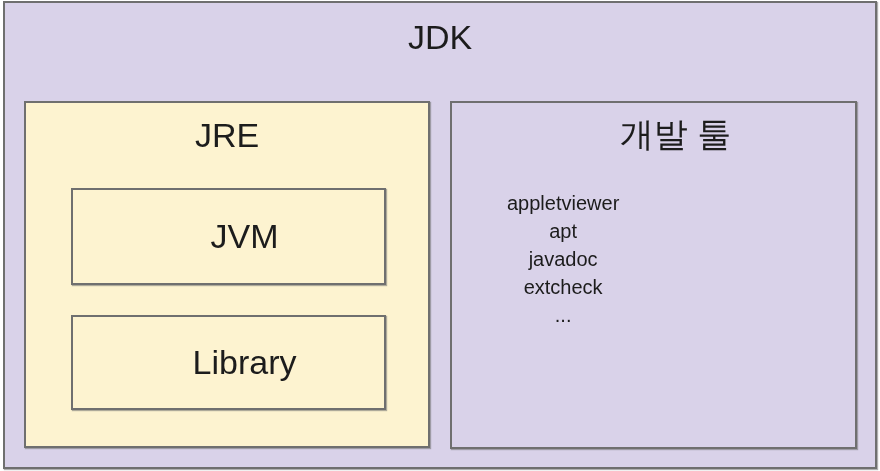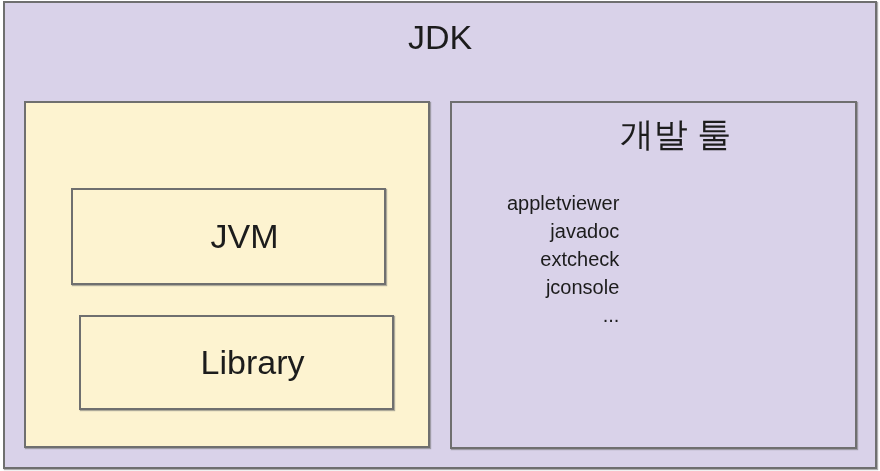--- a/index.html
+++ b/index.html
@@ -84,6 +84,7 @@
     <div class="title jdk-title">JDK</div>
 
     <div class="box jre-box">
+      <div class="title jre-title">JRE</div>
       <div class="box inner-box jvm-box">
         <span>JVM</span>
       </div>

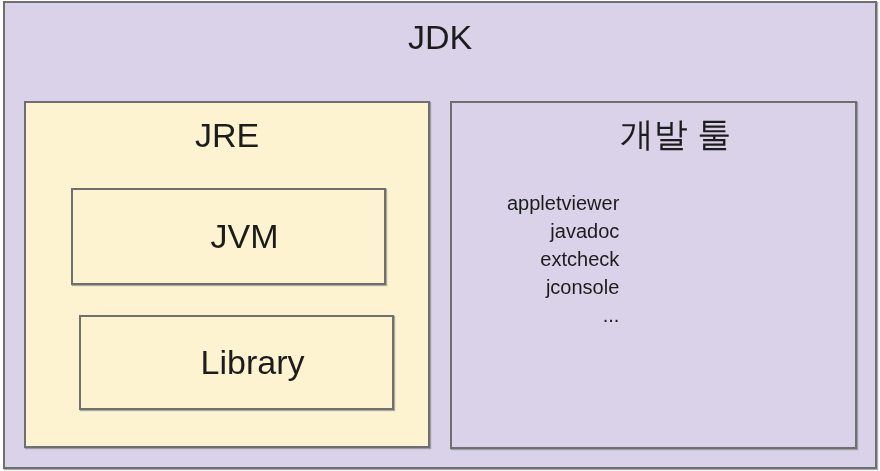--- a/index.html
+++ b/index.html
@@ -73,7 +73,7 @@
     top: 86px;
     font-size: 20px;
     line-height: 28px;
-    text-align: right;
+    text-align: center;
   }
 </style>
 </head>

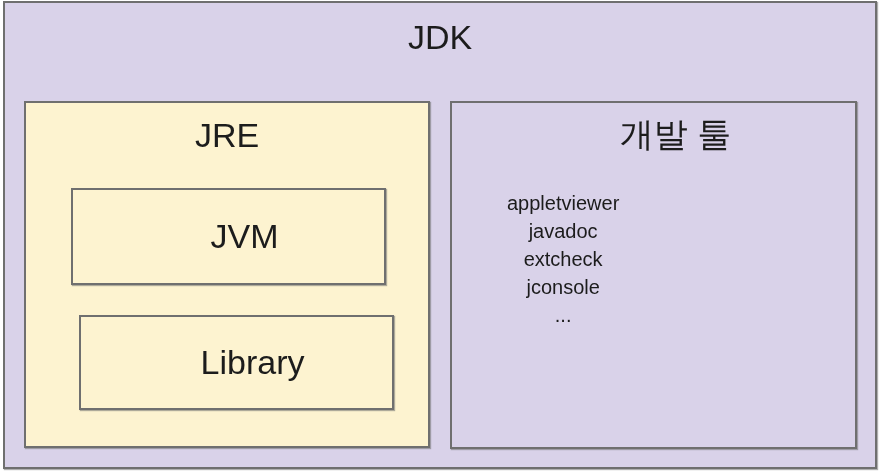--- a/index.html
+++ b/index.html
@@ -97,6 +97,7 @@
       <div class="title devtools-title">개발 툴</div>
       <div class="tools-list">
           <div>appletviewer</div>
+          <div>apt</div>
           <div>javadoc</div>
           <div>extcheck</div>
           <div>jconsole</div>

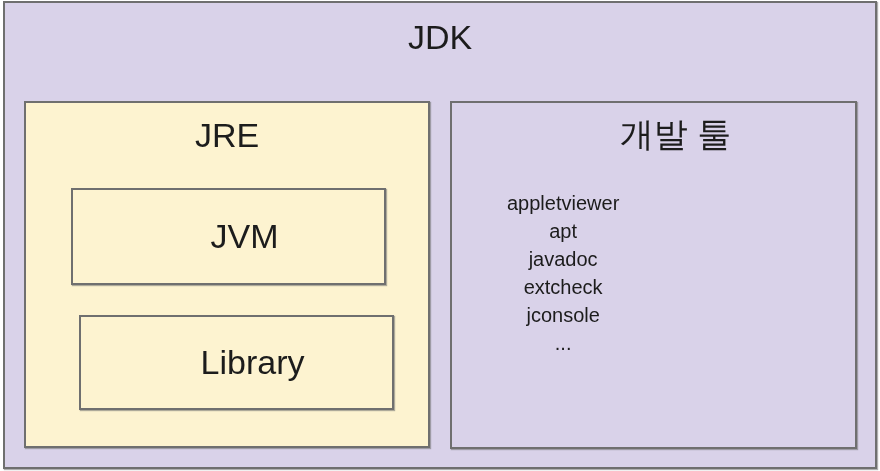--- a/index.html
+++ b/index.html
@@ -100,7 +100,6 @@
           <div>apt</div>
           <div>javadoc</div>
           <div>extcheck</div>
-          <div>jconsole</div>
           <div>...</div>
         </div>
     </div>

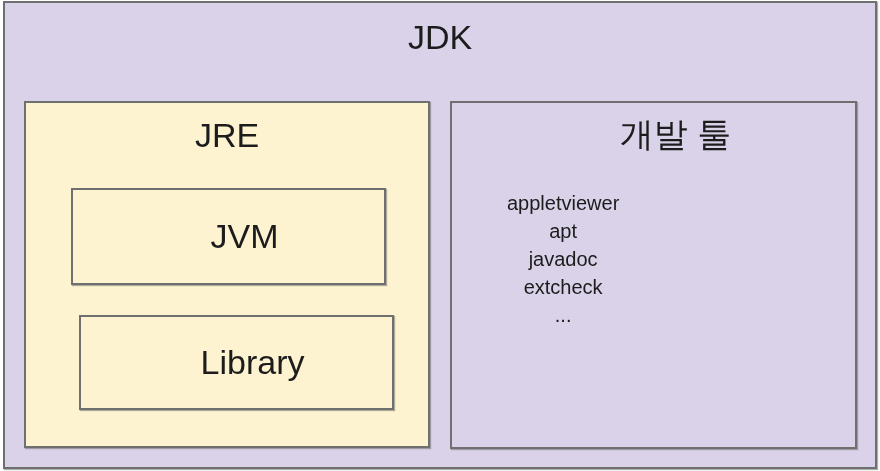--- a/index.html
+++ b/index.html
@@ -58,7 +58,7 @@
     background: var(--jre-fill, #fdf3d0);
   }
   .jvm-box { top: 85px; height: 97px; justify-content: center; }
-  .library-box { top: 212px; height: 95px; margin-left: 8px; }
+  .library-box { top: 212px; height: 95px; }
   .devtools-box {
     left: 445px;
     top: 98px;

